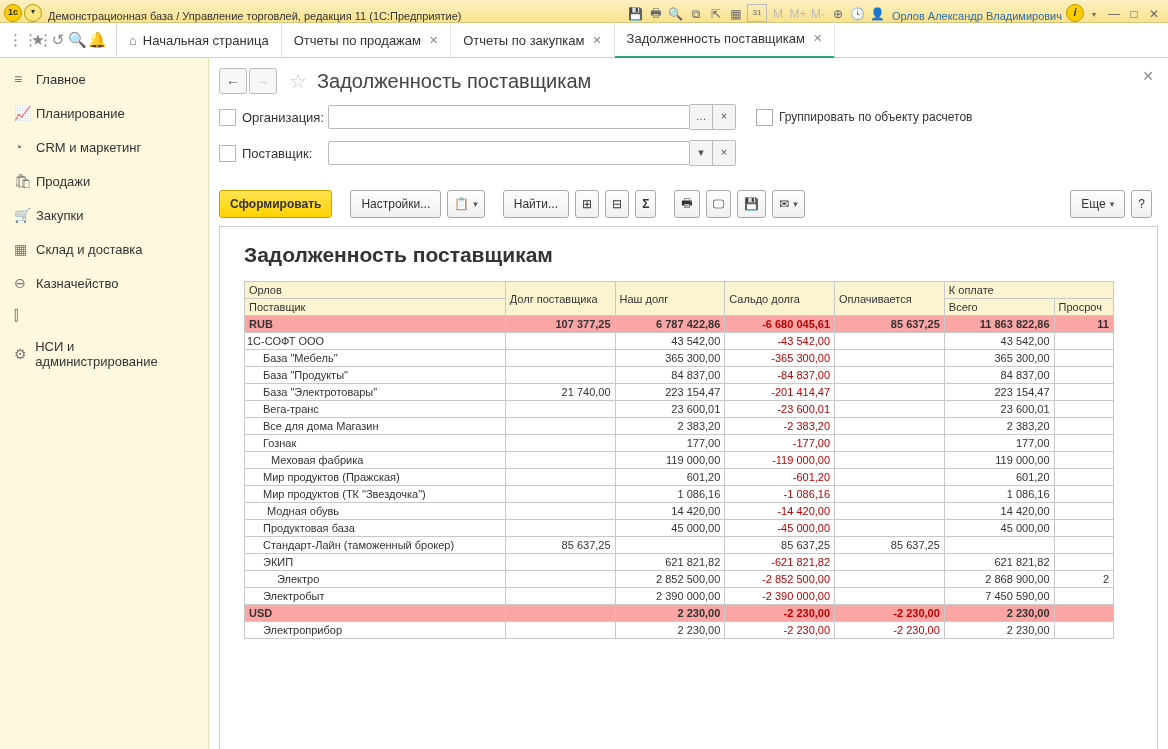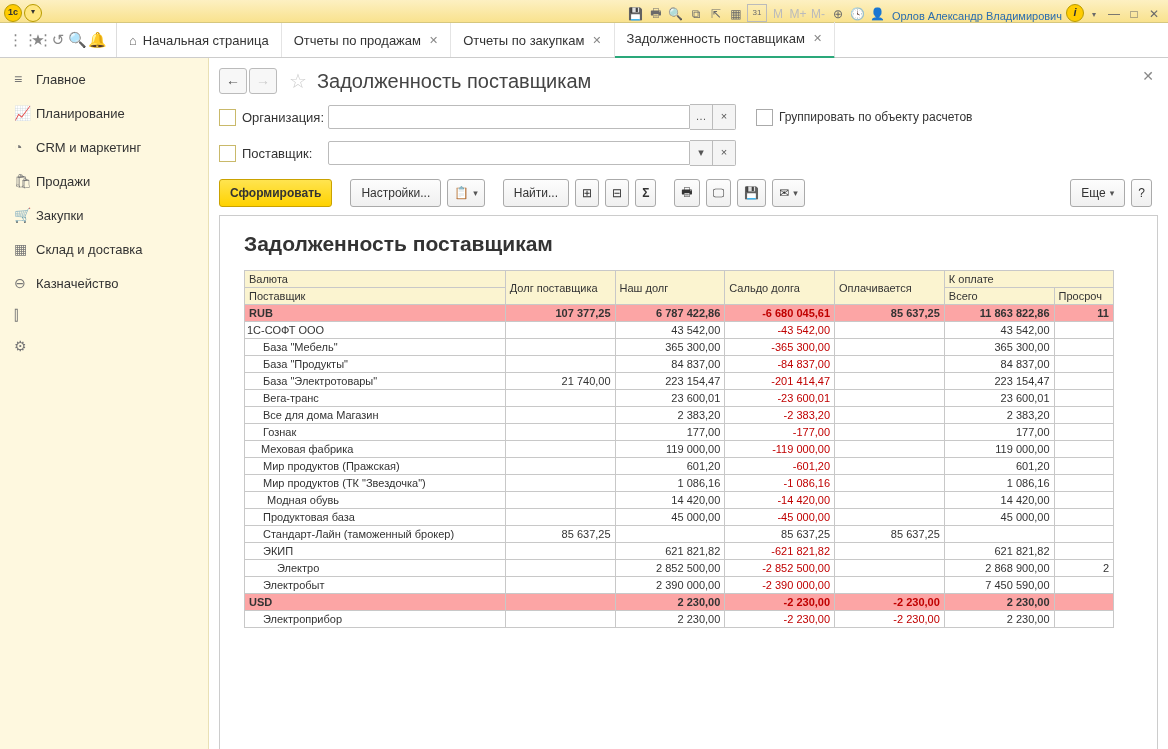--- a/index.html
+++ b/index.html
@@ -63,6 +63,7 @@
 <div class="titlebar">
   <div class="logo">1c</div>
   <div class="dd">▾</div>
+  <div class="title">Демонстрационная база / Управление торговлей, редакция 11 (1С:Предприятие)</div>
   <div class="spacer"></div>
   <div class="tbtn">💾</div>
   <div class="tbtn">🖶</div>

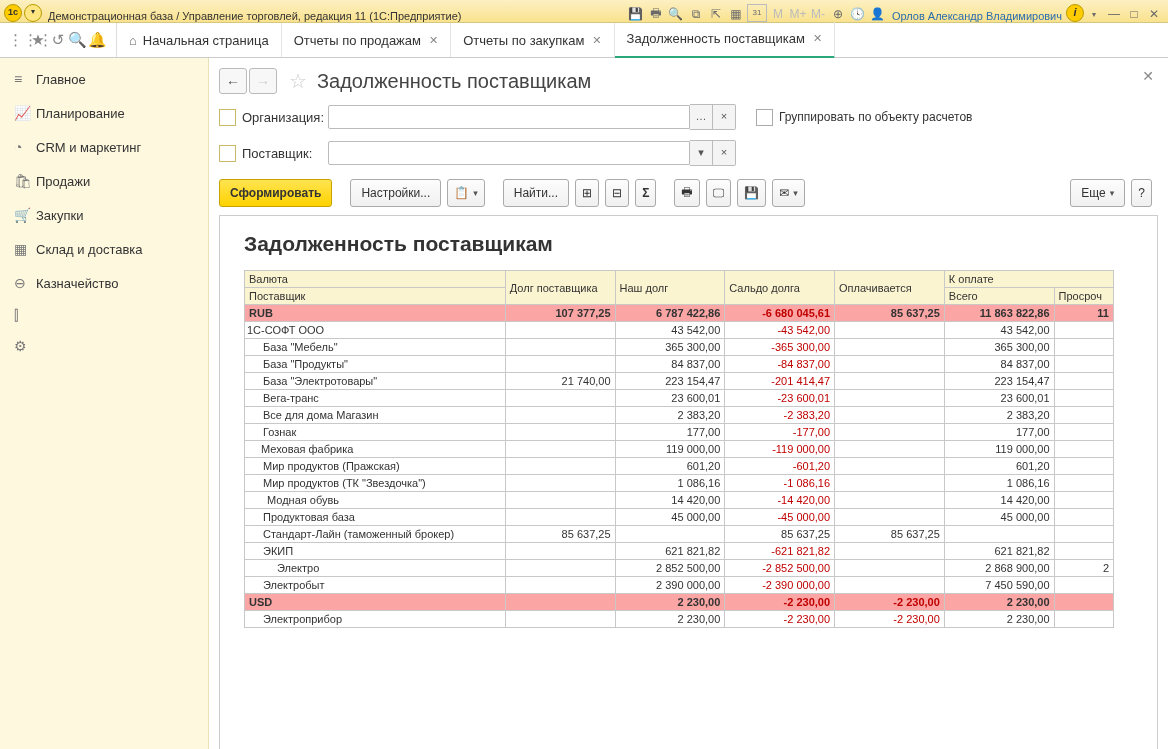--- a/index.html
+++ b/index.html
@@ -41,7 +41,7 @@
 .btn.primary{background:linear-gradient(#ffe450,#ffd200);border-color:#caa200;font-weight:bold;color:#333}
 .btn.icon{padding:0 6px}
 .btn .dd{margin-left:4px;font-size:9px;color:#555}
-.btnrow{display:flex;align-items:center;margin-top:11px}
+.btnrow{display:flex;align-items:center;margin-top:22px}
 .btnrow .gap{width:12px}
 .btnrow .spacer{flex:1}
 .report-wrap{flex:1;border:1px solid #ccc;margin-top:8px;overflow:auto;position:relative;background:#fff}

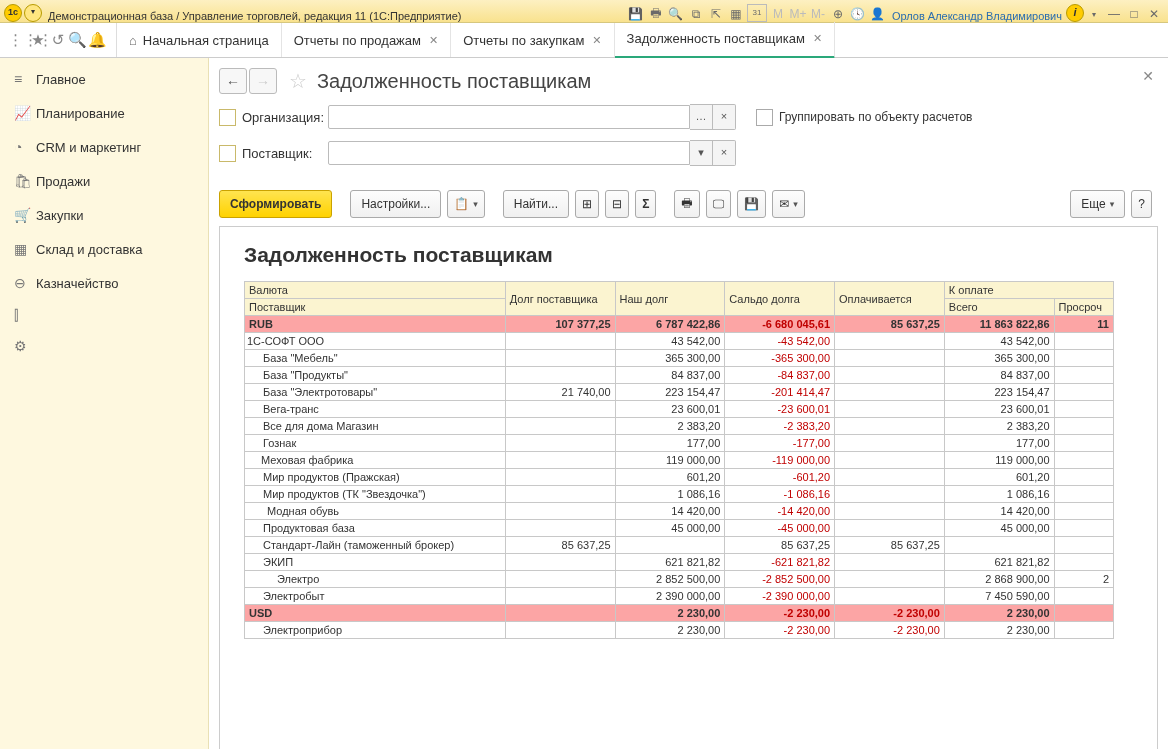--- a/index.html
+++ b/index.html
@@ -220,7 +220,7 @@
         <table class="rep" id="rep-table">
             <tbody>
               <tr>
-                <th rowspan="1" class="col-name">Валюта</th>
+                <th rowspan="1" class="col-name">Орлов</th>
                 <th rowspan="2" class="col-v">Долг поставщика</th>
                 <th rowspan="2" class="col-v">Наш долг</th>
                 <th rowspan="2" class="col-v">Сальдо долга</th>

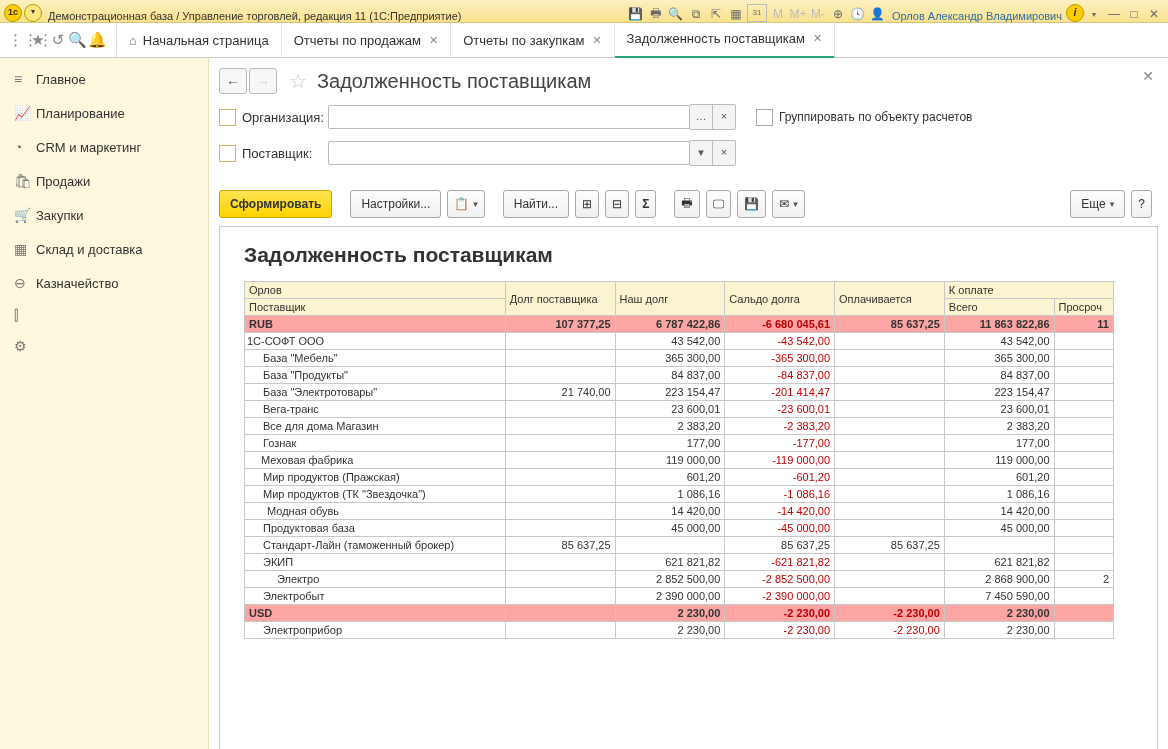--- a/index.html
+++ b/index.html
@@ -148,6 +148,7 @@
       </div>
       <div class="sb-item multi">
         <span class="ic">⚙</span>
+        <span>НСИ и администрирование</span>
       </div>
     </div>
 

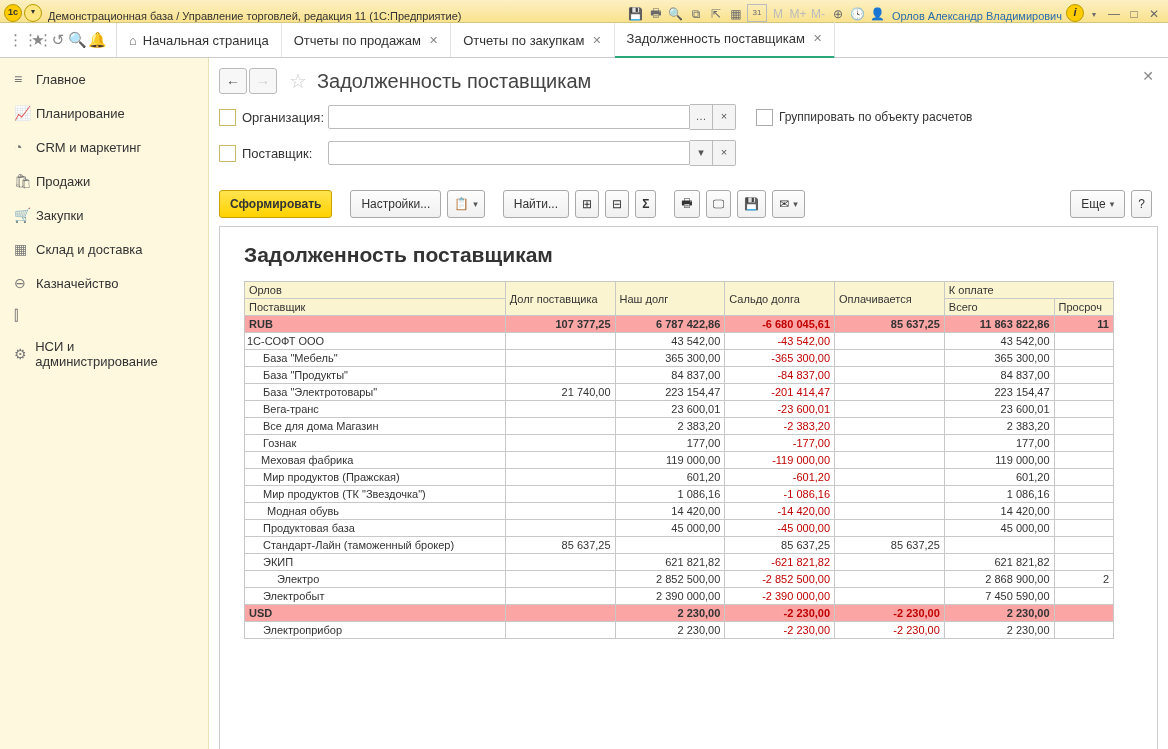--- a/index.html
+++ b/index.html
@@ -306,7 +306,7 @@
                 <td class="num"></td>
               </tr>
               <tr>
-                <td style="padding-left:16px">Меховая фабрика</td>
+                <td style="padding-left:26px">Меховая фабрика</td>
                 <td class="num"></td>
                 <td class="num">119 000,00</td>
                 <td class="neg">-119 000,00</td>

